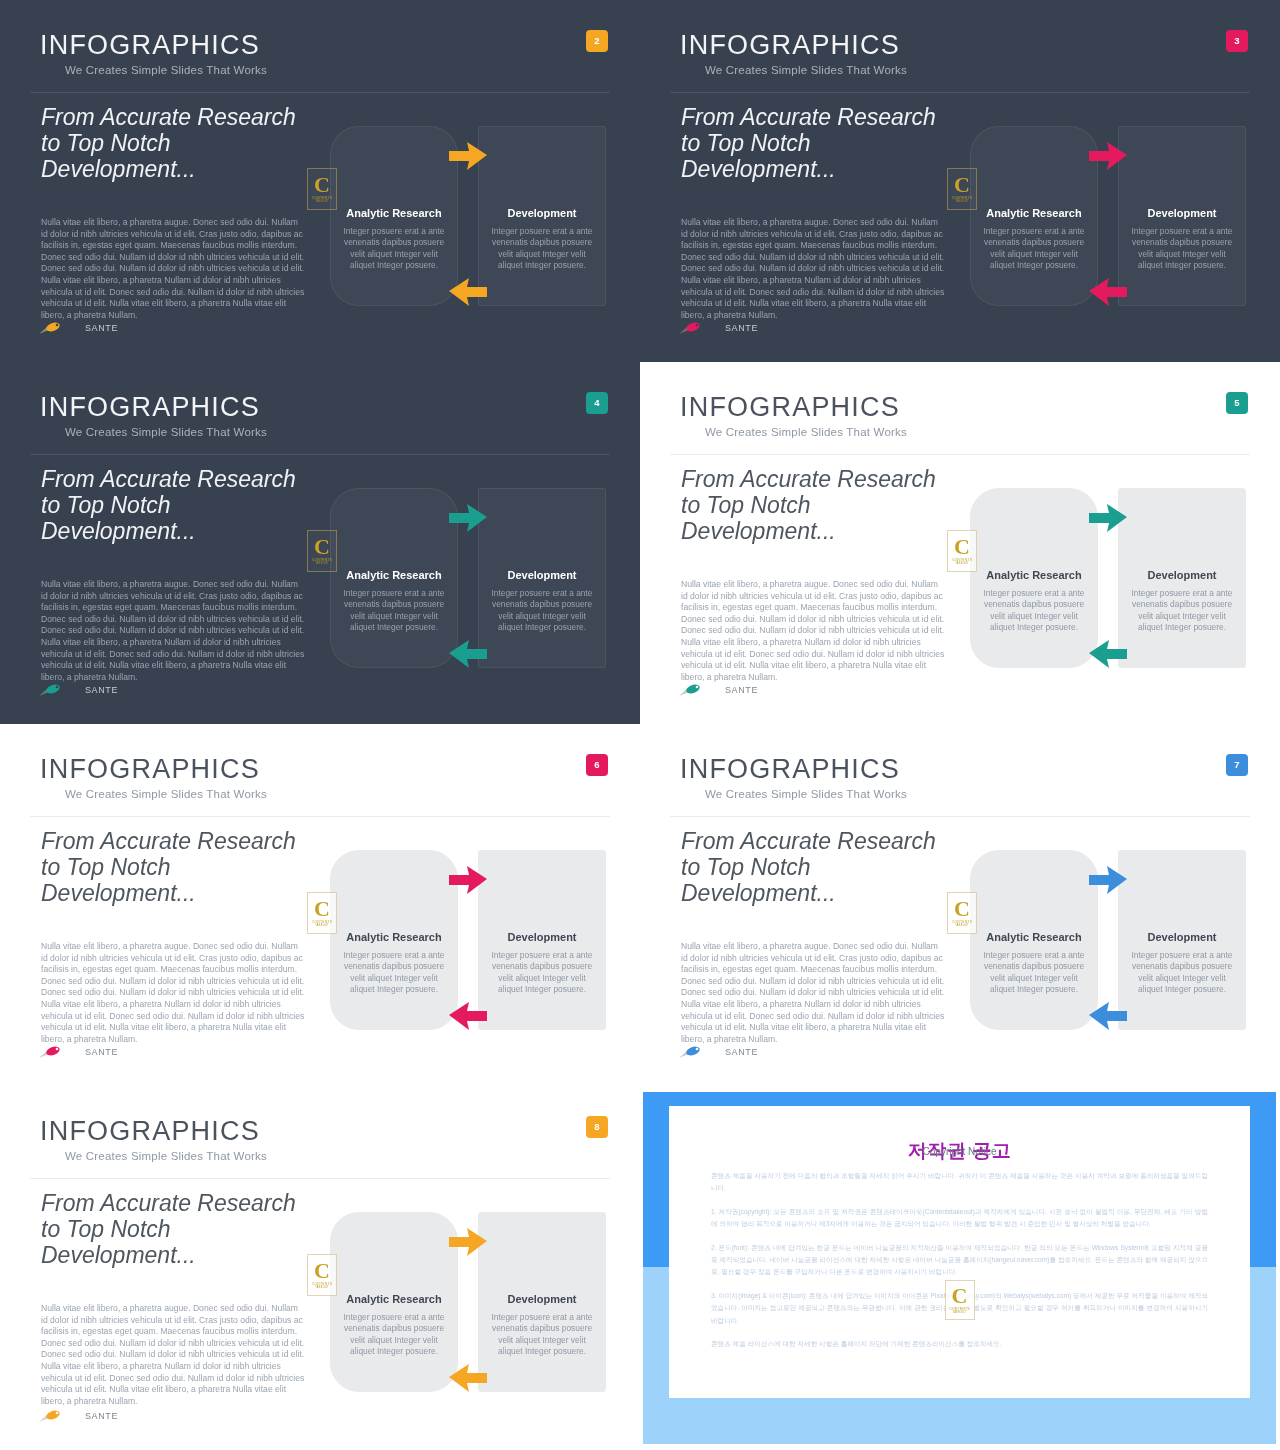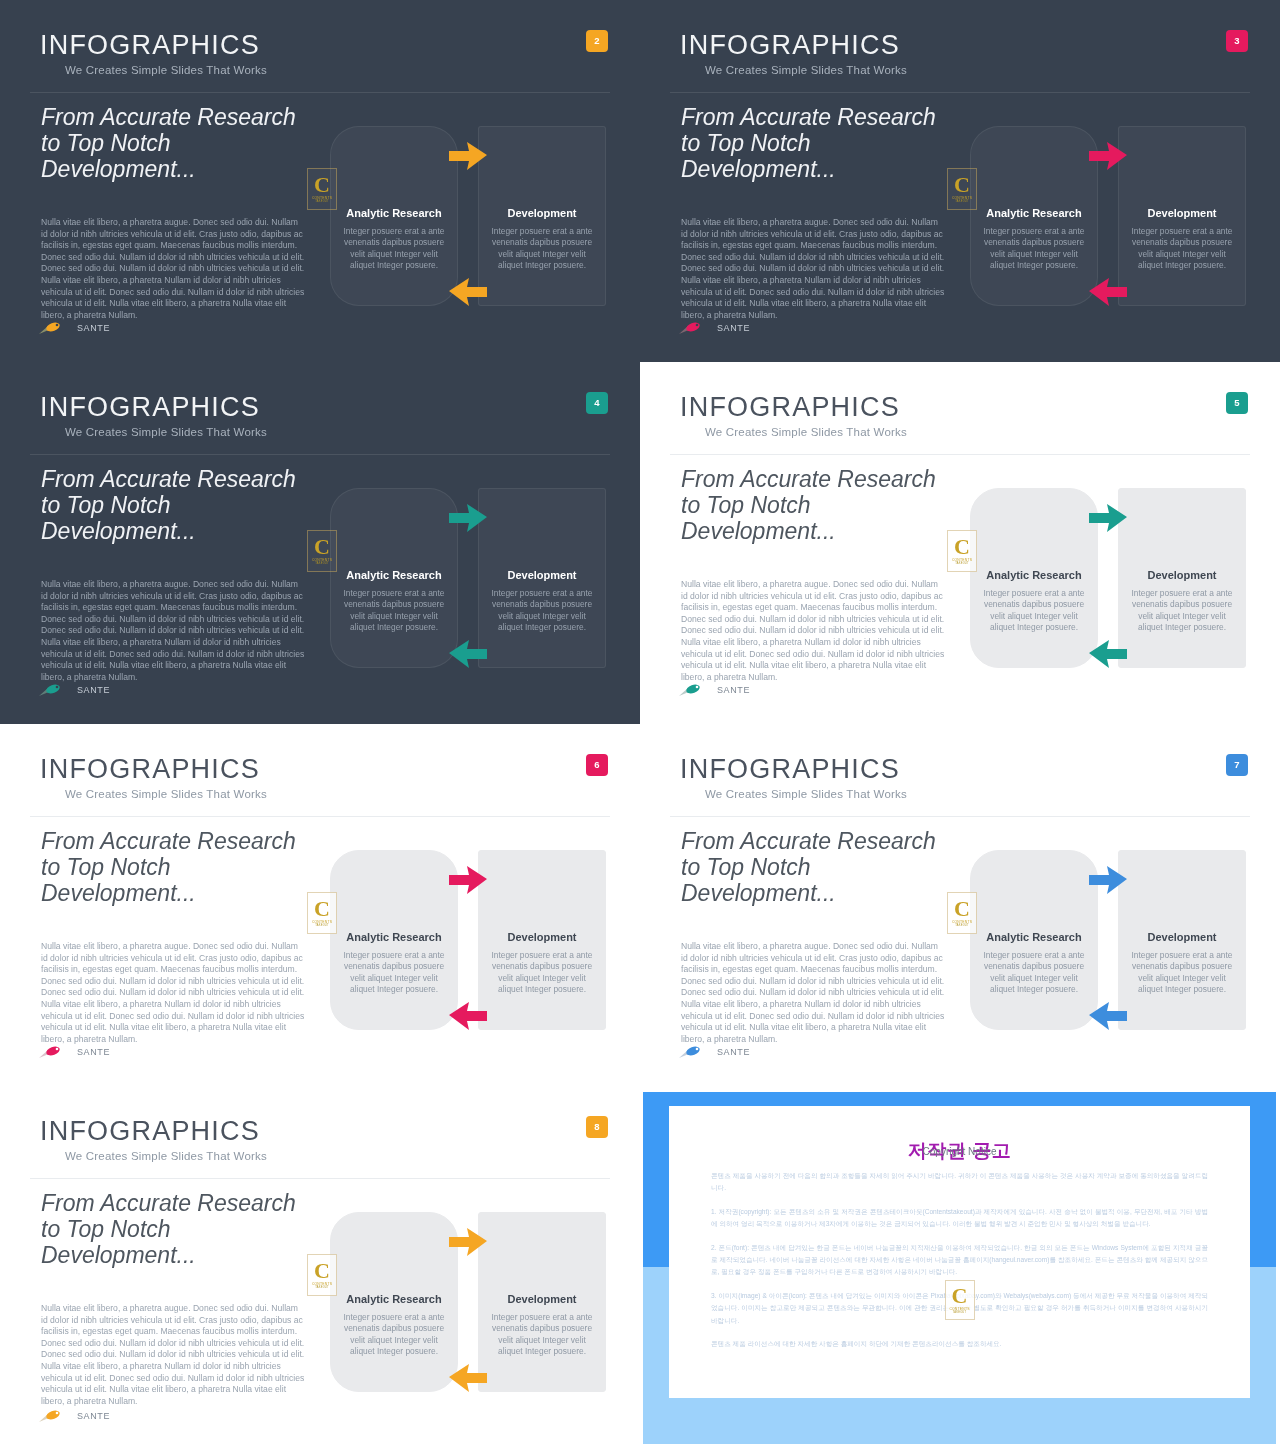--- a/index.html
+++ b/index.html
@@ -142,7 +142,7 @@
   
   .sante {
     position: absolute; left: 34px; bottom: 20px;
-    display: flex; align-items: center; gap: 13px;
+    display: flex; align-items: center; gap: 21px;
   }
   .sante svg { width: 26px; height: 16px; display: block; }
   .sante-t { font-size: 9px; letter-spacing: .6px; }

